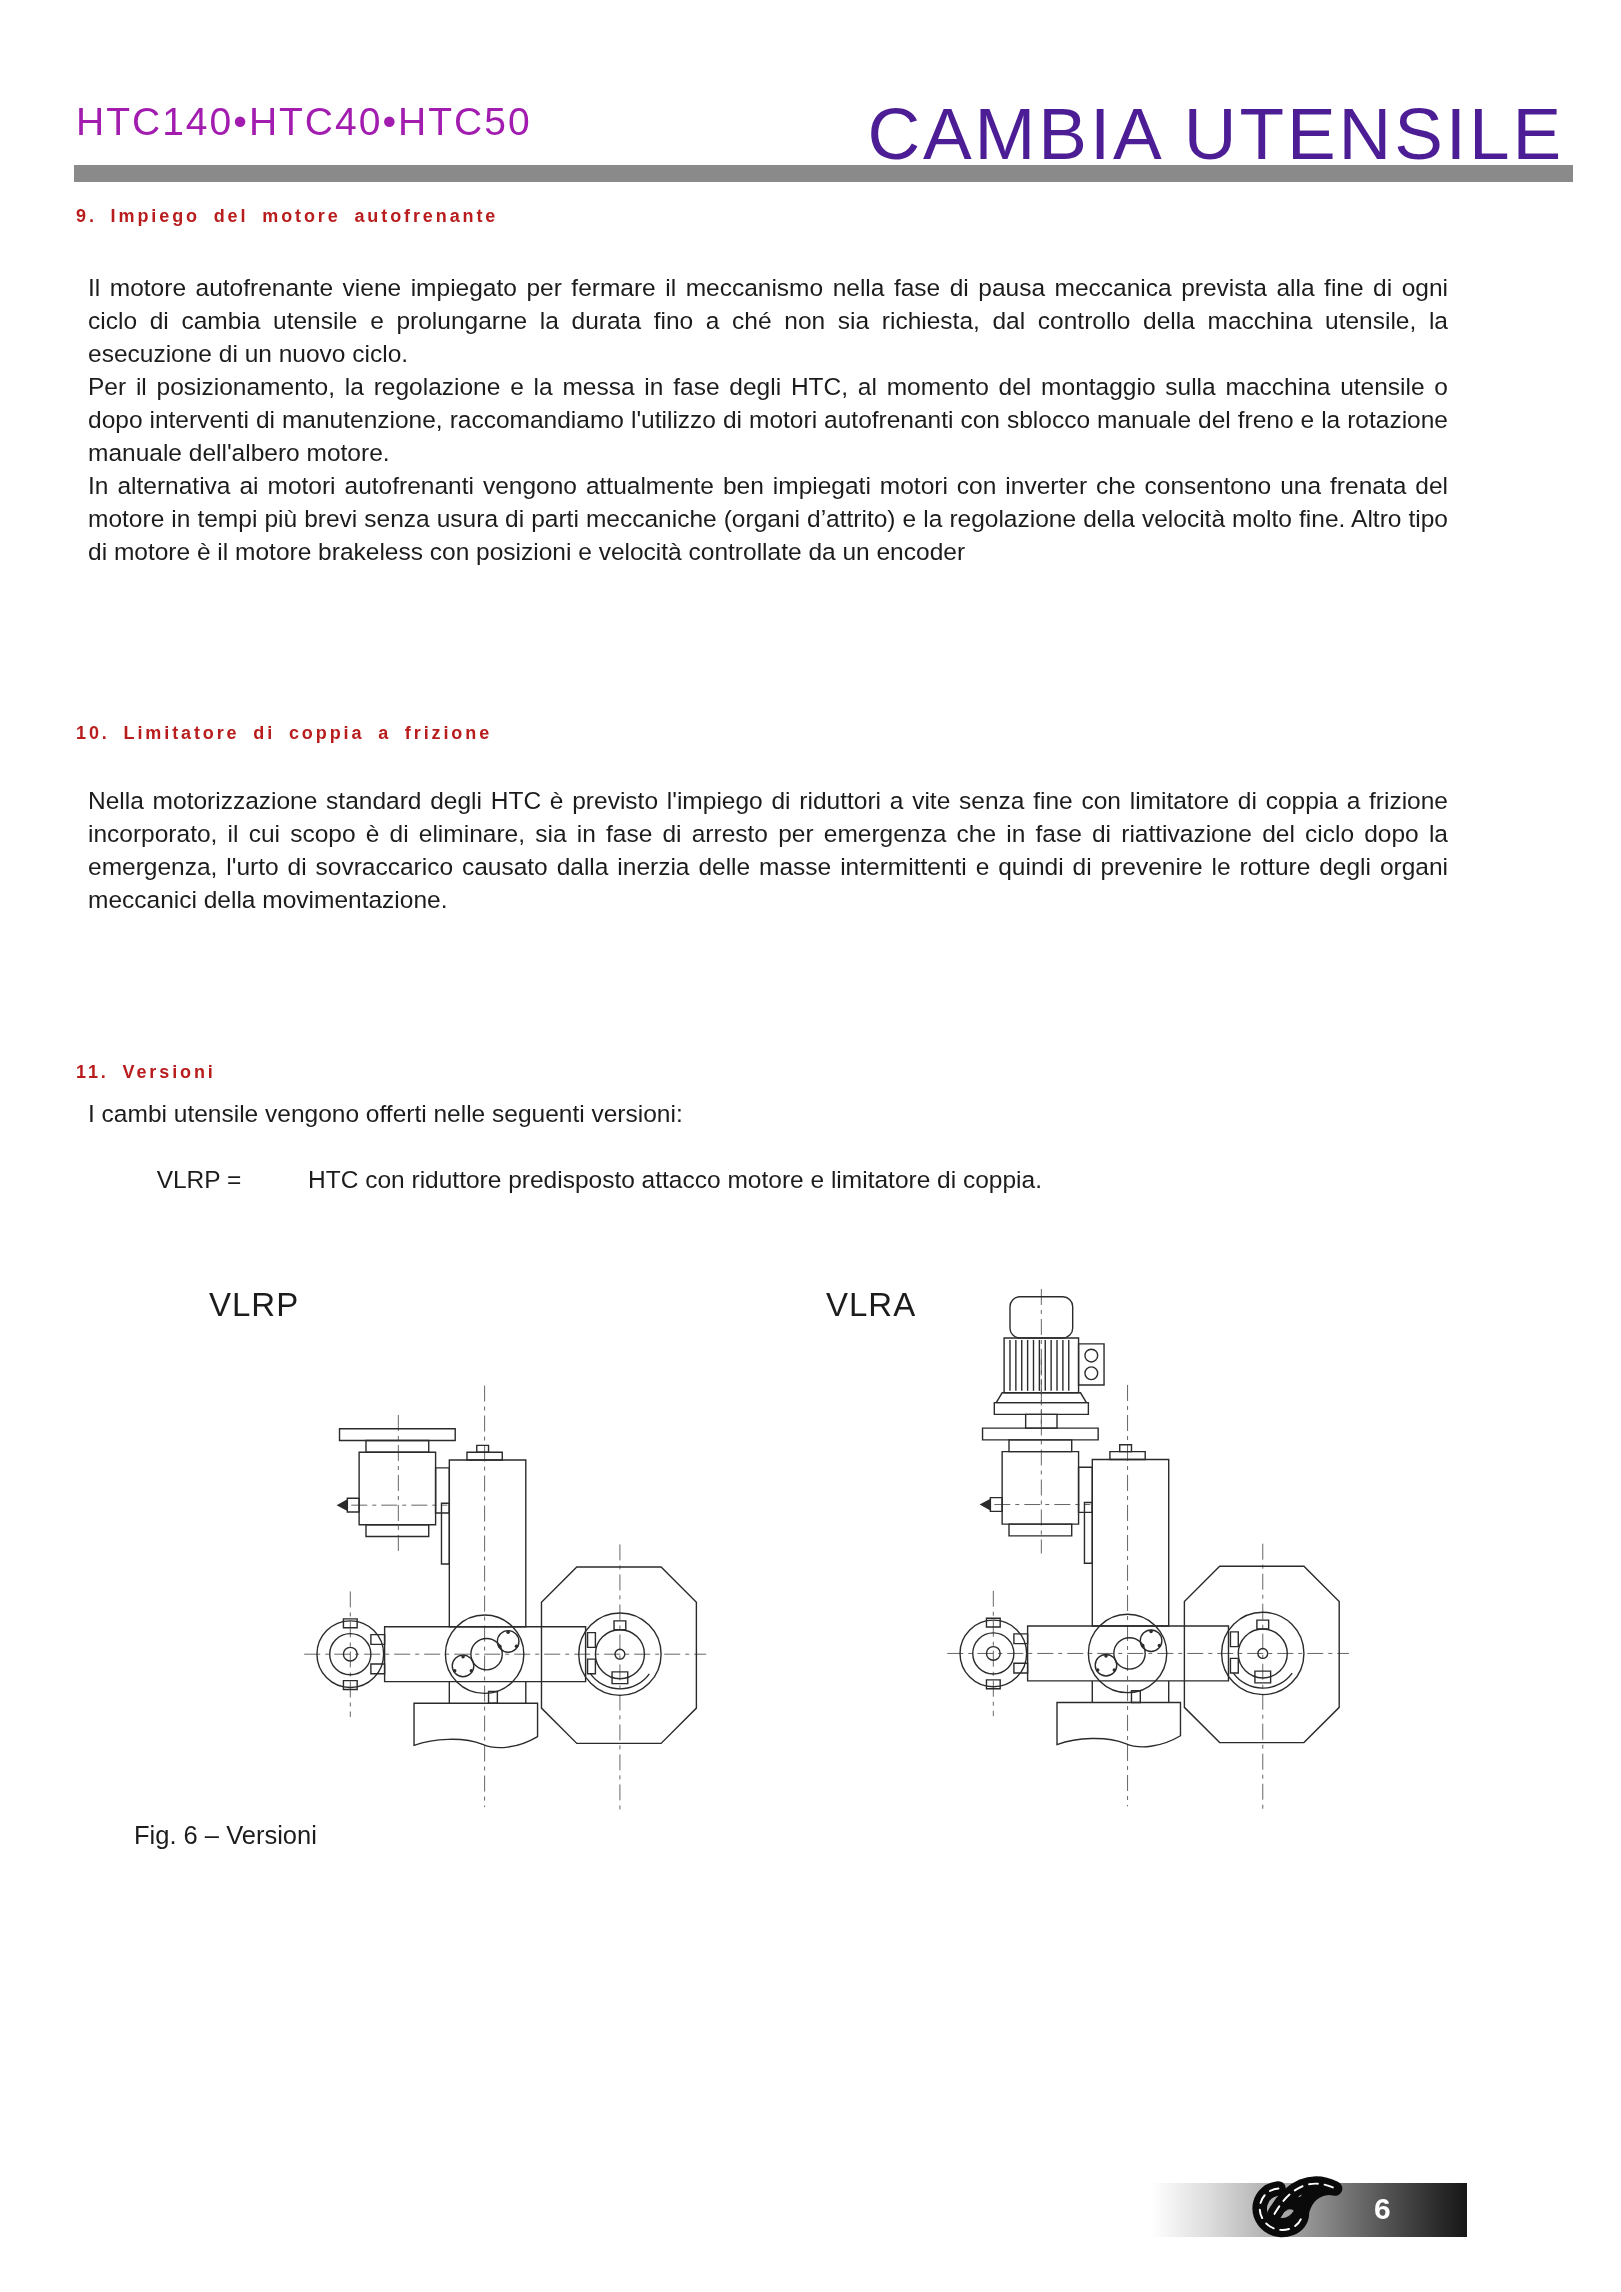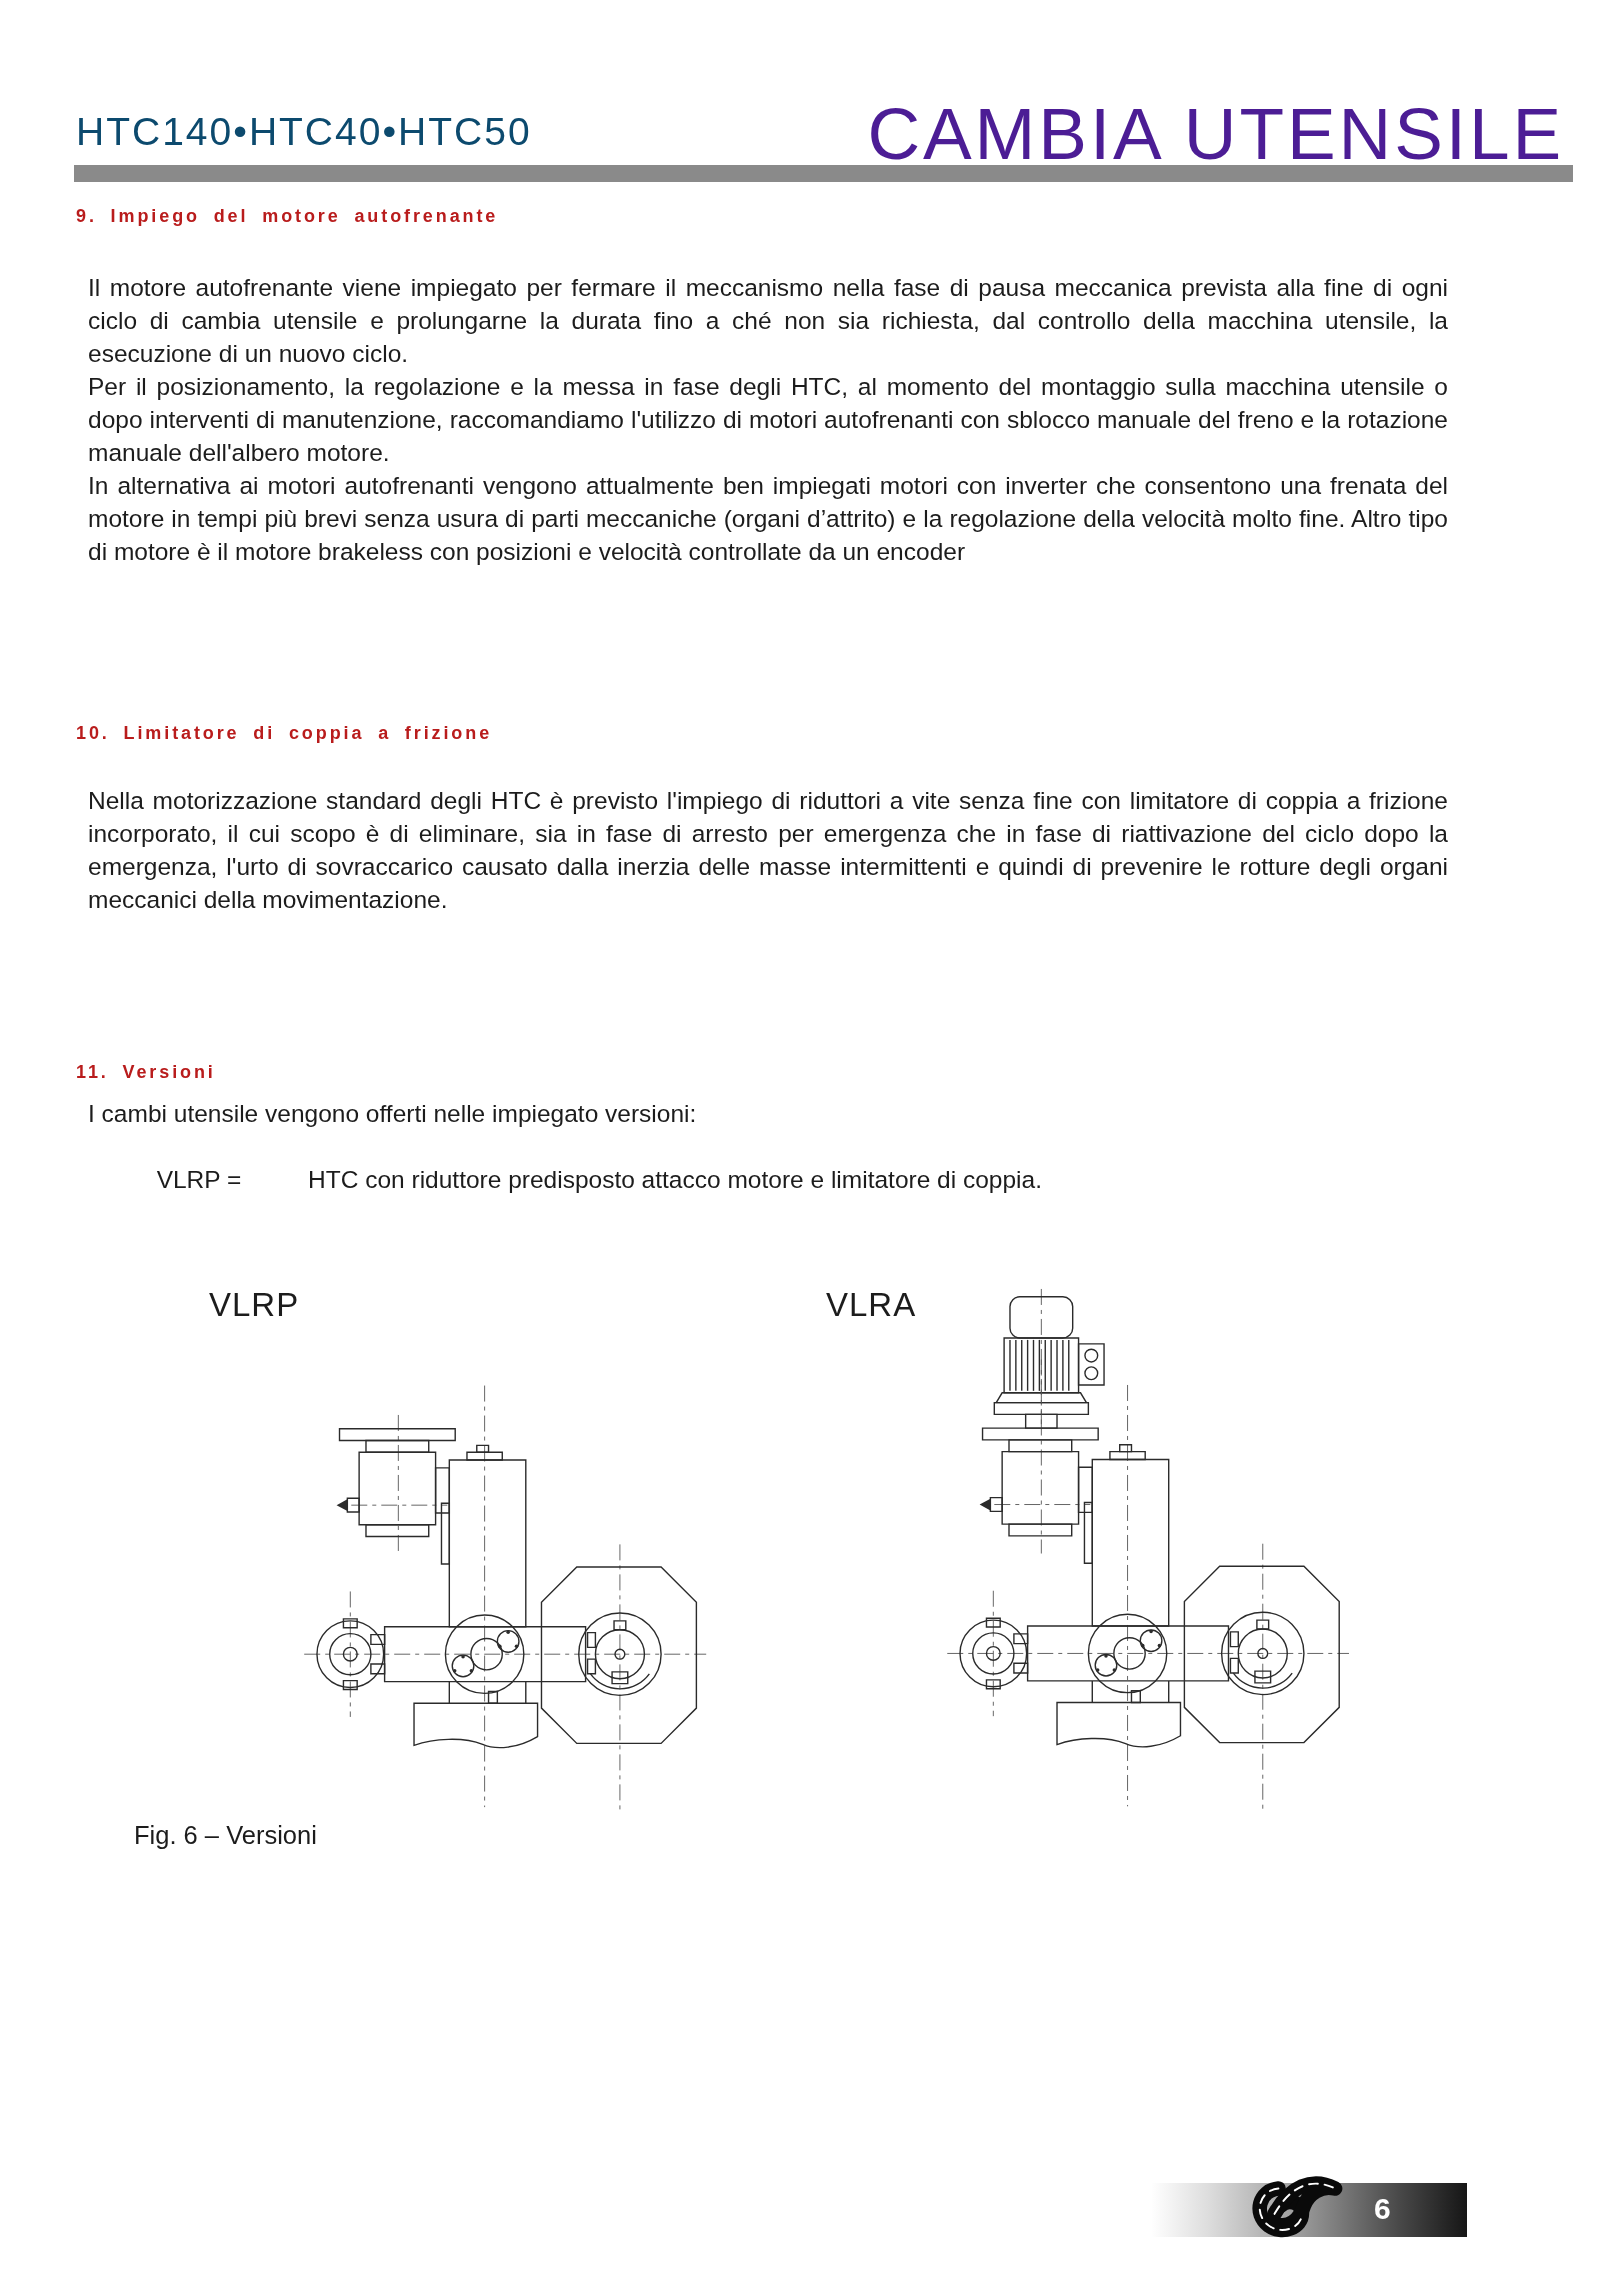--- a/index.html
+++ b/index.html
@@ -9,7 +9,7 @@
     font-family:"Liberation Sans",sans-serif;color:#1c1c1c;
   }
   .abs{position:absolute;}
-  .models{left:76px;top:110px;font-size:39px;letter-spacing:2px;color:#0c4a6e;white-space:nowrap;}
+  .models{left:76px;top:100px;font-size:39px;letter-spacing:2px;color:#a21caf;white-space:nowrap;}
   .title{right:57px;top:92px;font-size:73px;letter-spacing:2.9px;color:#4c1d95;font-weight:400;white-space:nowrap;}
   .rule{left:74px;top:165px;width:1499px;height:16.7px;background:#8a8a8a;}
   .h{font-weight:bold;color:#b91c1c;font-size:18px;letter-spacing:2.9px;word-spacing:5.9px;white-space:nowrap;}

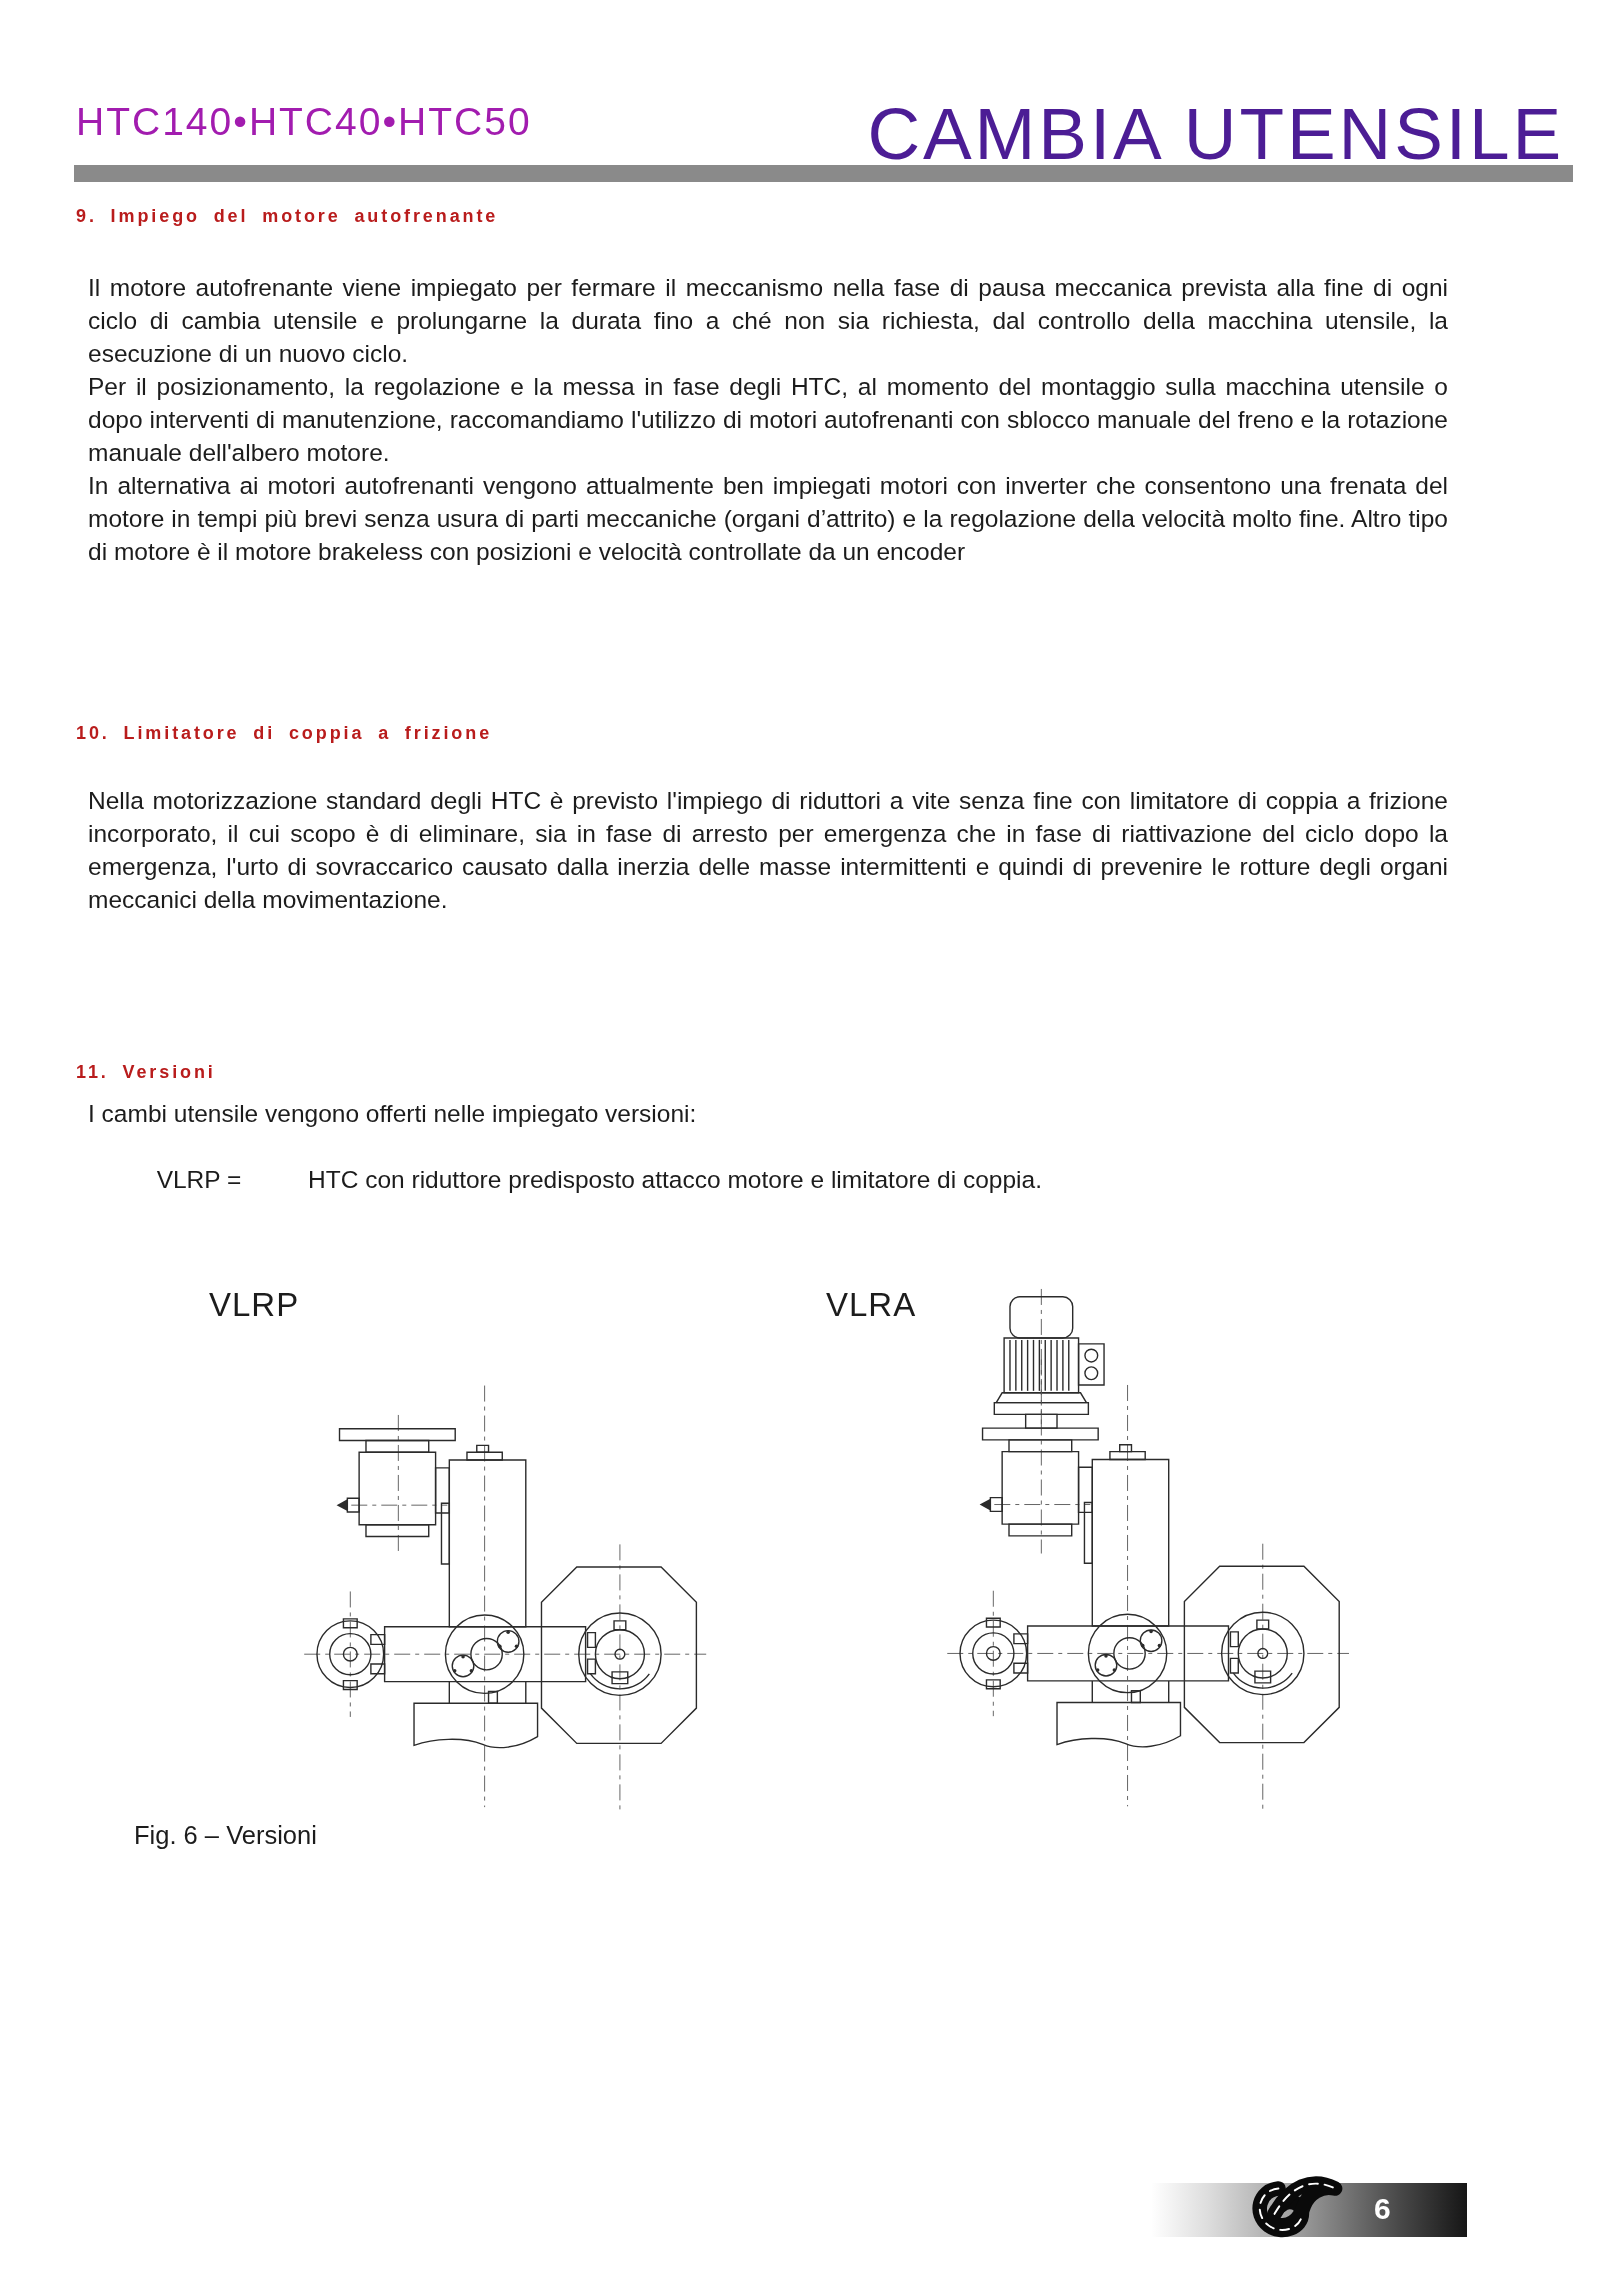--- a/index.html
+++ b/index.html
@@ -66,7 +66,7 @@
   </div>
 
   <div class="abs h s11h">11. Versioni</div>
-  <div class="abs intro">I cambi utensile vengono offerti nelle impiegato versioni:</div>
+  <div class="abs intro">I cambi utensile vengono offerti nelle seguenti versioni:</div>
 
   <div class="abs defs">
     <div>

